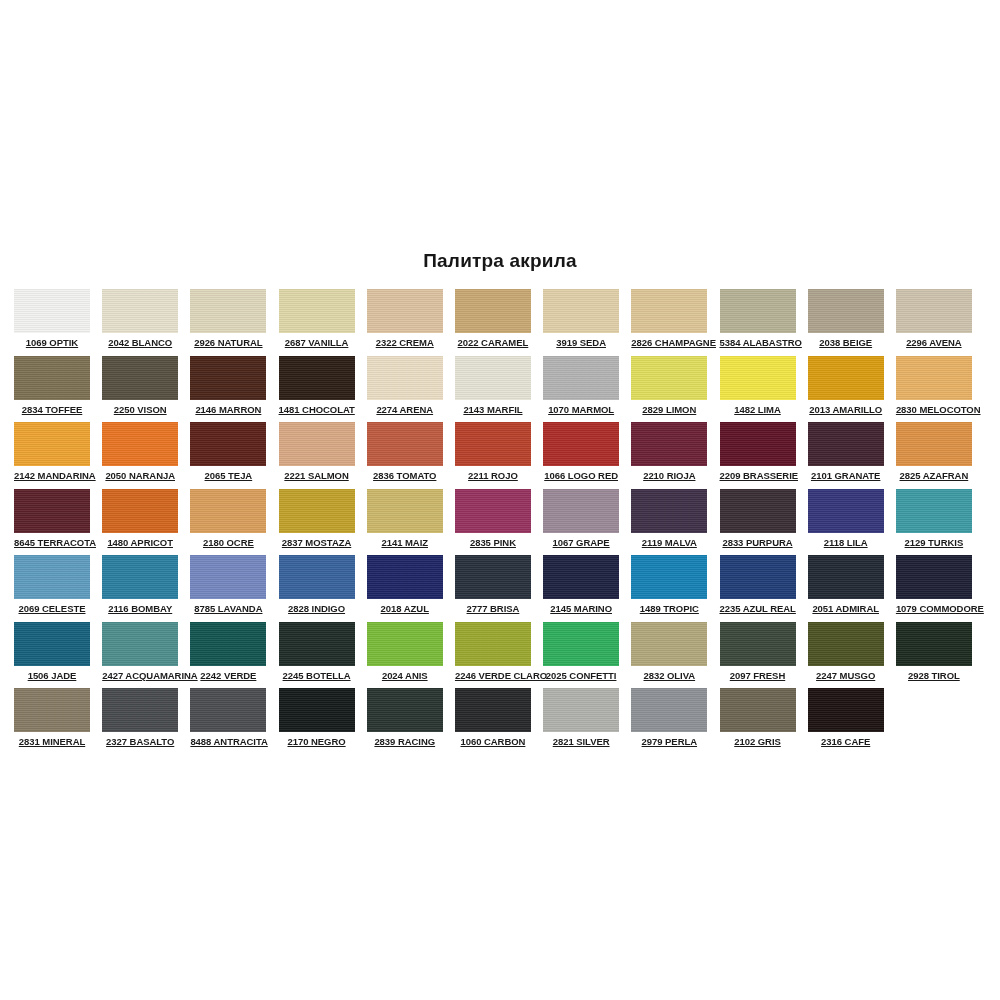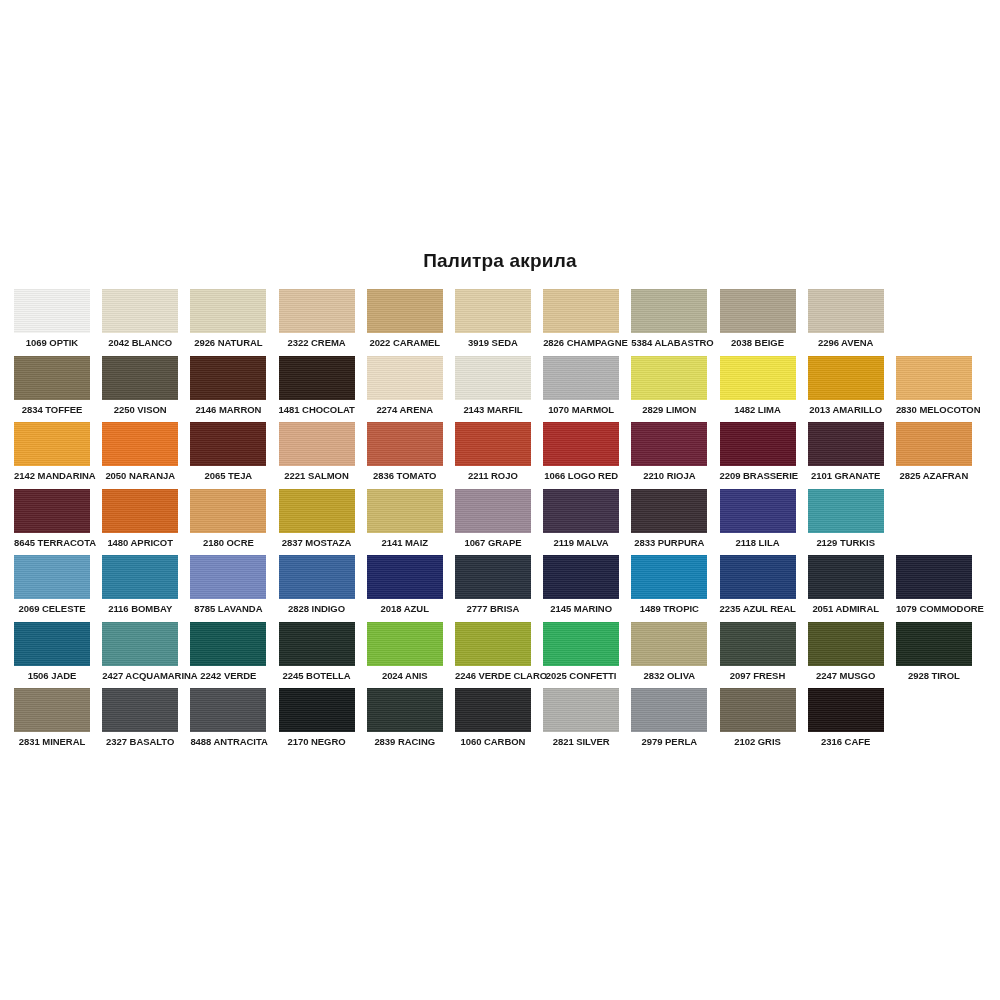--- a/index.html
+++ b/index.html
@@ -39,6 +39,7 @@
   .swatch-row {
     display: flex;
     height: 66.5px;
+    text-decoration: underline;
   }
   .swatch-cell {
     width: 76px;

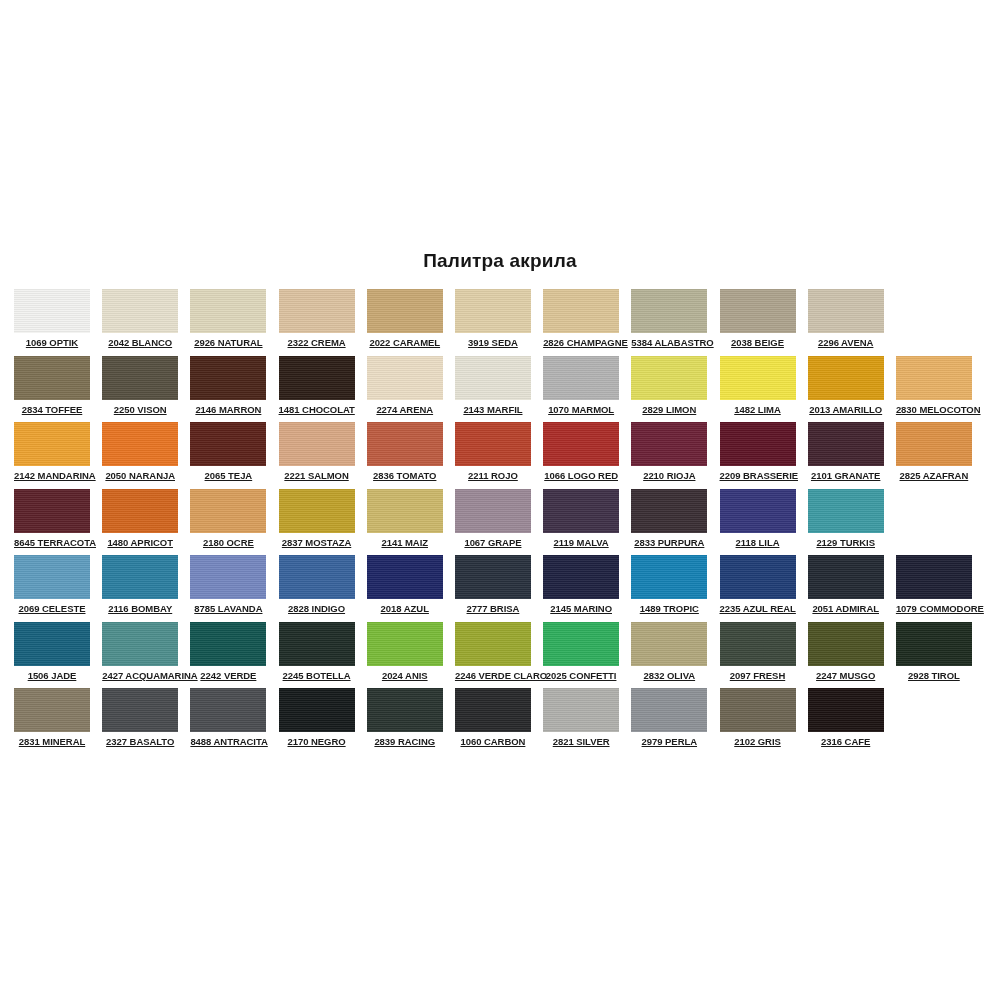--- a/index.html
+++ b/index.html
@@ -99,6 +99,10 @@
           <div class="swatch-label">2926 NATURAL</div>
         </div>
         <div class="swatch-cell">
+          <div class="swatch-chip" title="2687 VANILLA" style="background-color: rgb(222, 215, 168);"></div>
+          <div class="swatch-label">2687 VANILLA</div>
+        </div>
+        <div class="swatch-cell">
           <div class="swatch-chip" title="2322 CREMA" style="background-color: rgb(220, 194, 160);"></div>
           <div class="swatch-label">2322 CREMA</div>
         </div>

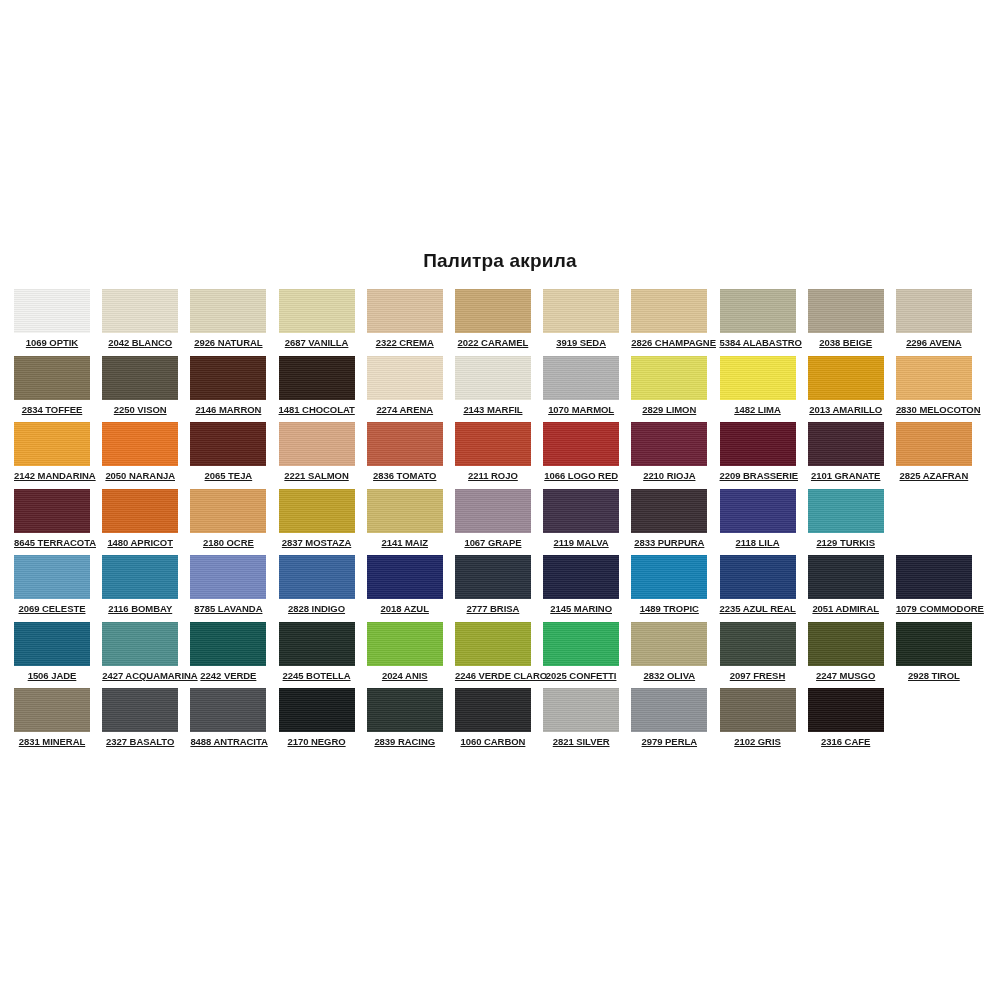--- a/index.html
+++ b/index.html
@@ -245,6 +245,10 @@
           <div class="swatch-label">2141 MAIZ</div>
         </div>
         <div class="swatch-cell">
+          <div class="swatch-chip" title="2835 PINK" style="background-color: rgb(149, 50, 94);"></div>
+          <div class="swatch-label">2835 PINK</div>
+        </div>
+        <div class="swatch-cell">
           <div class="swatch-chip" title="1067 GRAPE" style="background-color: rgb(154, 136, 150);"></div>
           <div class="swatch-label">1067 GRAPE</div>
         </div>

